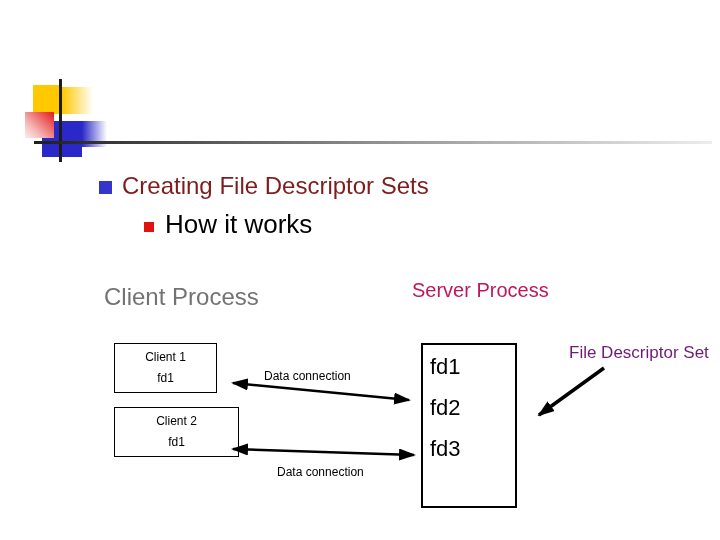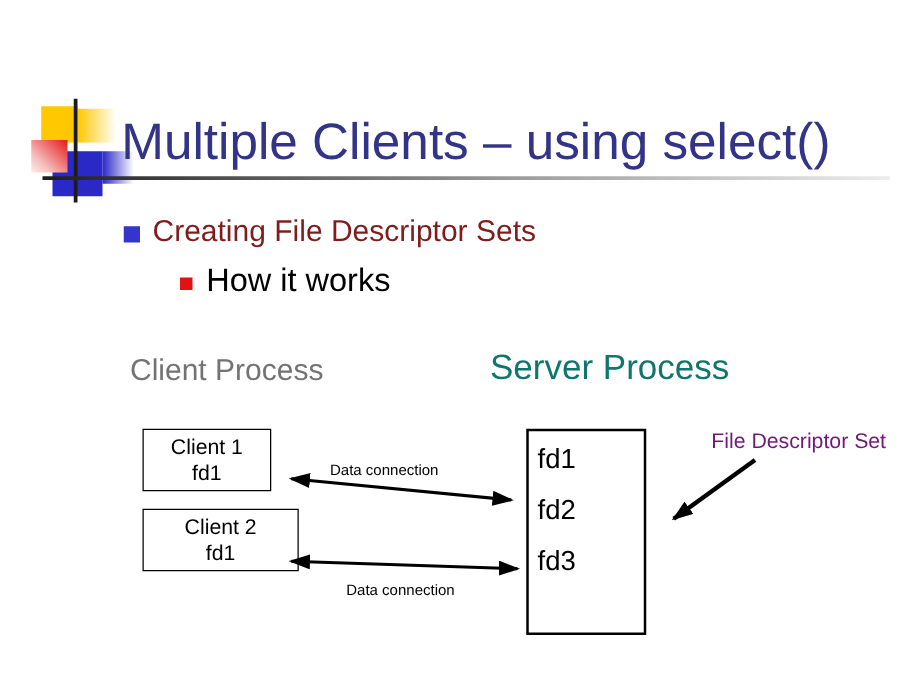--- a/index.html
+++ b/index.html
@@ -75,7 +75,6 @@
   <div class="abs deco-vline"></div>
   <div class="abs deco-hline"></div>
 
-  <h1 class="abs title">Multiple Clients – using select()</h1>
 
   <span class="abs bullet-sq-1"></span>
   <div class="abs bullet-tx-1">Creating File Descriptor Sets</div>

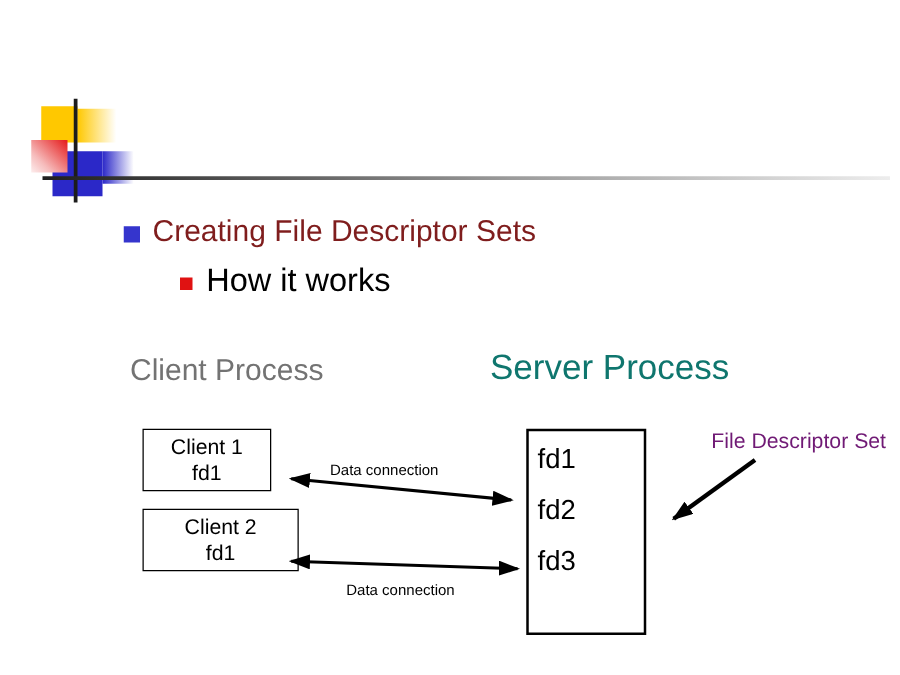--- a/index.html
+++ b/index.html
@@ -37,7 +37,7 @@
 
   
   .client-process { left:104px; top:285px; font-size:24px; line-height:1; color:#737373; white-space:nowrap; }
-  .server-process { left:392px; top:280px; font-size:28px; line-height:1; color:#0f766e; white-space:nowrap; }
+  .server-process { left:412px; top:280px; font-size:20px; line-height:1; color:#be185d; white-space:nowrap; }
   .conn-label-1 { left:264px; top:370px; font-size:12px; line-height:1; color:#000; white-space:nowrap; }
   .conn-label-2 { left:277px; top:466px; font-size:12px; line-height:1; color:#000; white-space:nowrap; }
   .fds-label    { left:569px; top:344px; font-size:17px; line-height:1; color:#701a75; white-space:nowrap; }

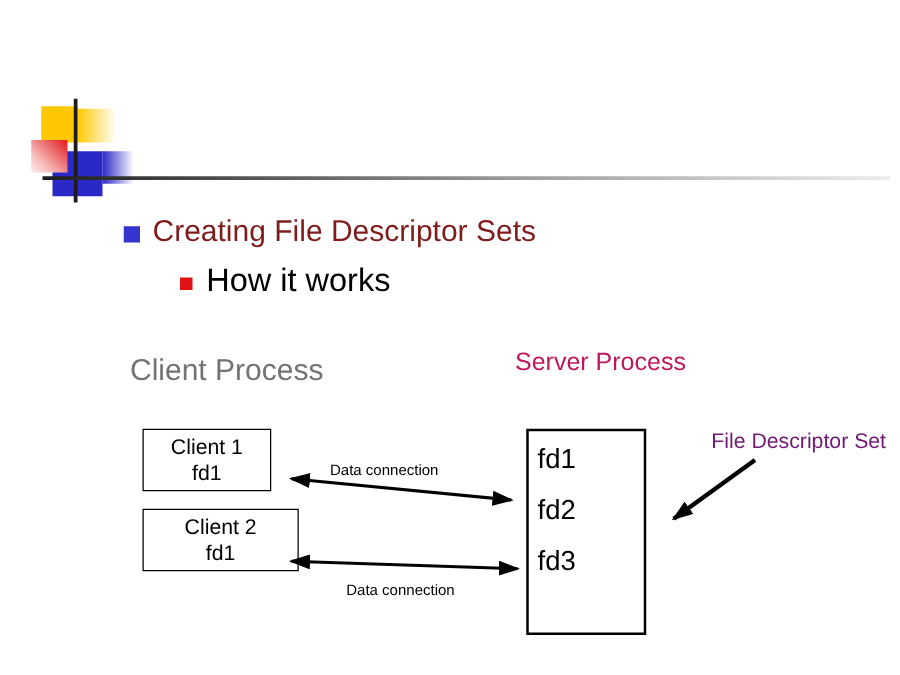--- a/index.html
+++ b/index.html
@@ -47,7 +47,7 @@
     border:1.5px solid #000;
     display:flex; flex-direction:column;
     justify-content:center; align-items:center;
-    font-size:17px; line-height:21px; color:#000;
+    font-size:12px; line-height:21px; color:#000;
     background:#fff;
   }
   .client-box-1 { left:114px; top:343px; width:103px; height:50px; }

